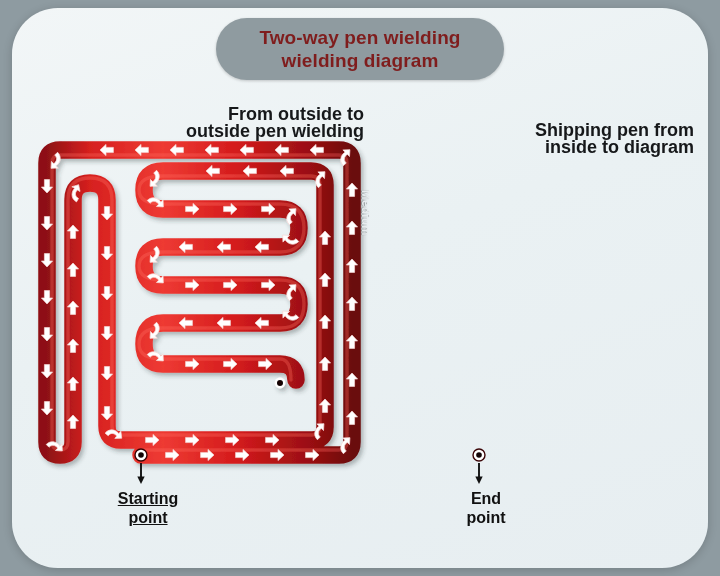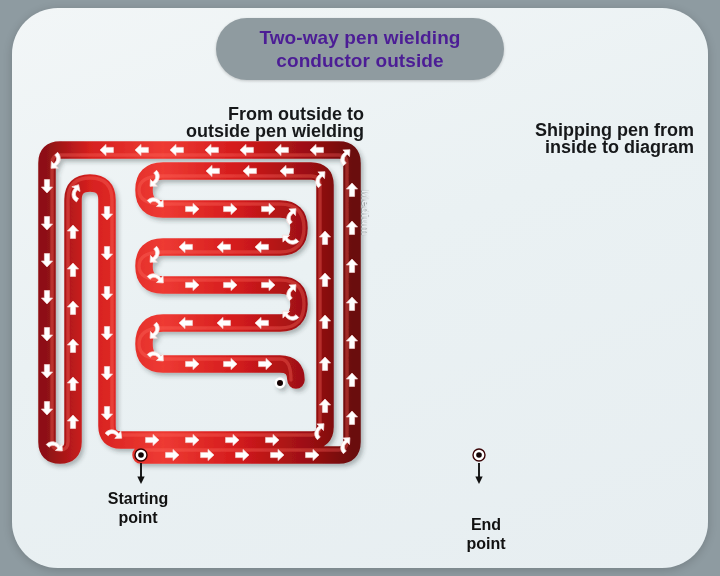--- a/index.html
+++ b/index.html
@@ -29,7 +29,7 @@
     box-shadow:0 1px 3px rgba(0,0,0,.2);
   }
   .title-pill .l{
-    color:#4c1d95;font-weight:bold;font-size:19px;line-height:23px;
+    color:#7f1d1d;font-weight:bold;font-size:19px;line-height:23px;
     letter-spacing:.1px;white-space:nowrap;
   }
 

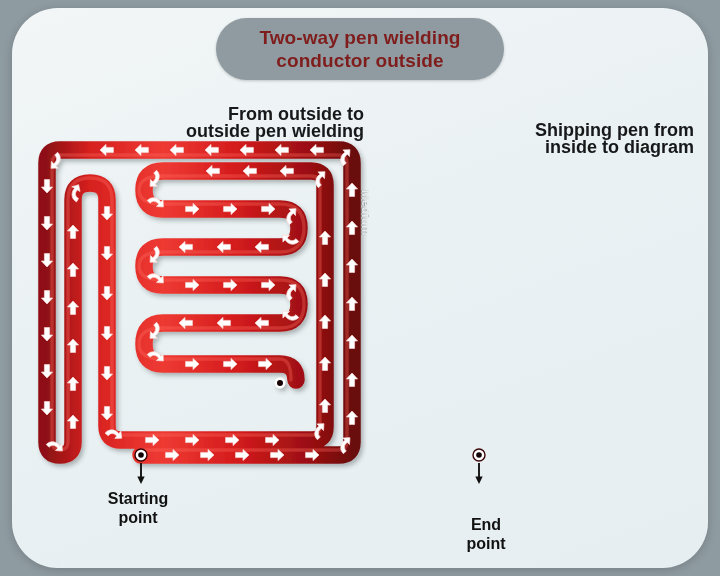--- a/index.html
+++ b/index.html
@@ -65,7 +65,7 @@
 
     <div class="title-pill" style="background: rgb(143, 155, 160);">
       <div class="l">Two-way pen wielding</div>
-      <div class="l">conductor outside</div>
+      <div class="l">wielding diagram</div>
     </div>
 
     <div class="hdr" id="hdr-left">

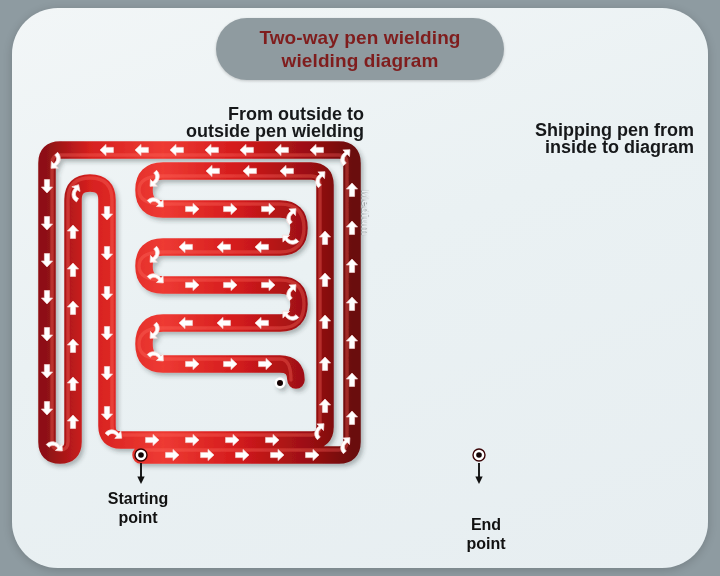--- a/index.html
+++ b/index.html
@@ -44,7 +44,7 @@
     position:absolute;text-align:center;color:#111;
     font-weight:bold;font-size:16px;line-height:19px;white-space:nowrap;
   }
-  #lab-start{left:64px;top:481px;width:124px;}
+  #lab-start{left:74px;top:481px;width:124px;text-decoration:underline;}
   #lab-end{left:412px;top:481px;width:124px;margin-top:26px;}
 
   svg.stage{position:absolute;left:0;top:0;width:720px;height:576px;overflow:visible;}

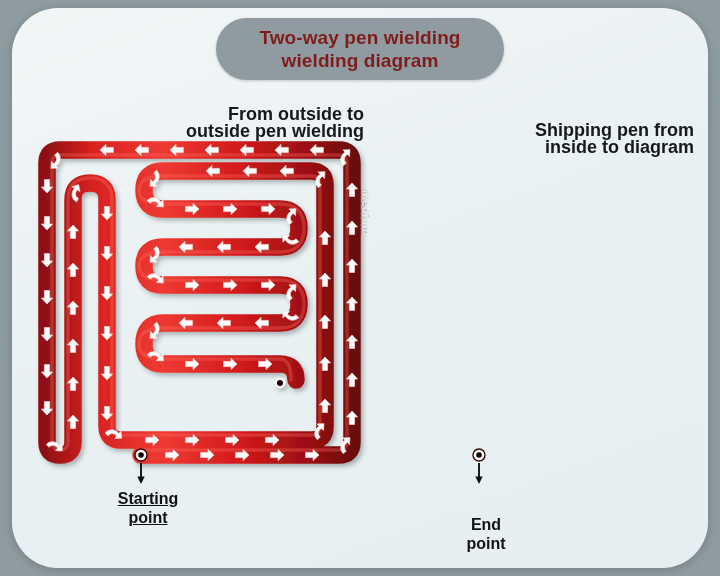--- a/index.html
+++ b/index.html
@@ -45,7 +45,7 @@
     font-weight:bold;font-size:16px;line-height:19px;white-space:nowrap;
   }
   #lab-start{left:74px;top:481px;width:124px;text-decoration:underline;}
-  #lab-end{left:412px;top:481px;width:124px;margin-top:26px;}
+  #lab-end{left:412px;top:481px;width:124px;}
 
   svg.stage{position:absolute;left:0;top:0;width:720px;height:576px;overflow:visible;}
 

